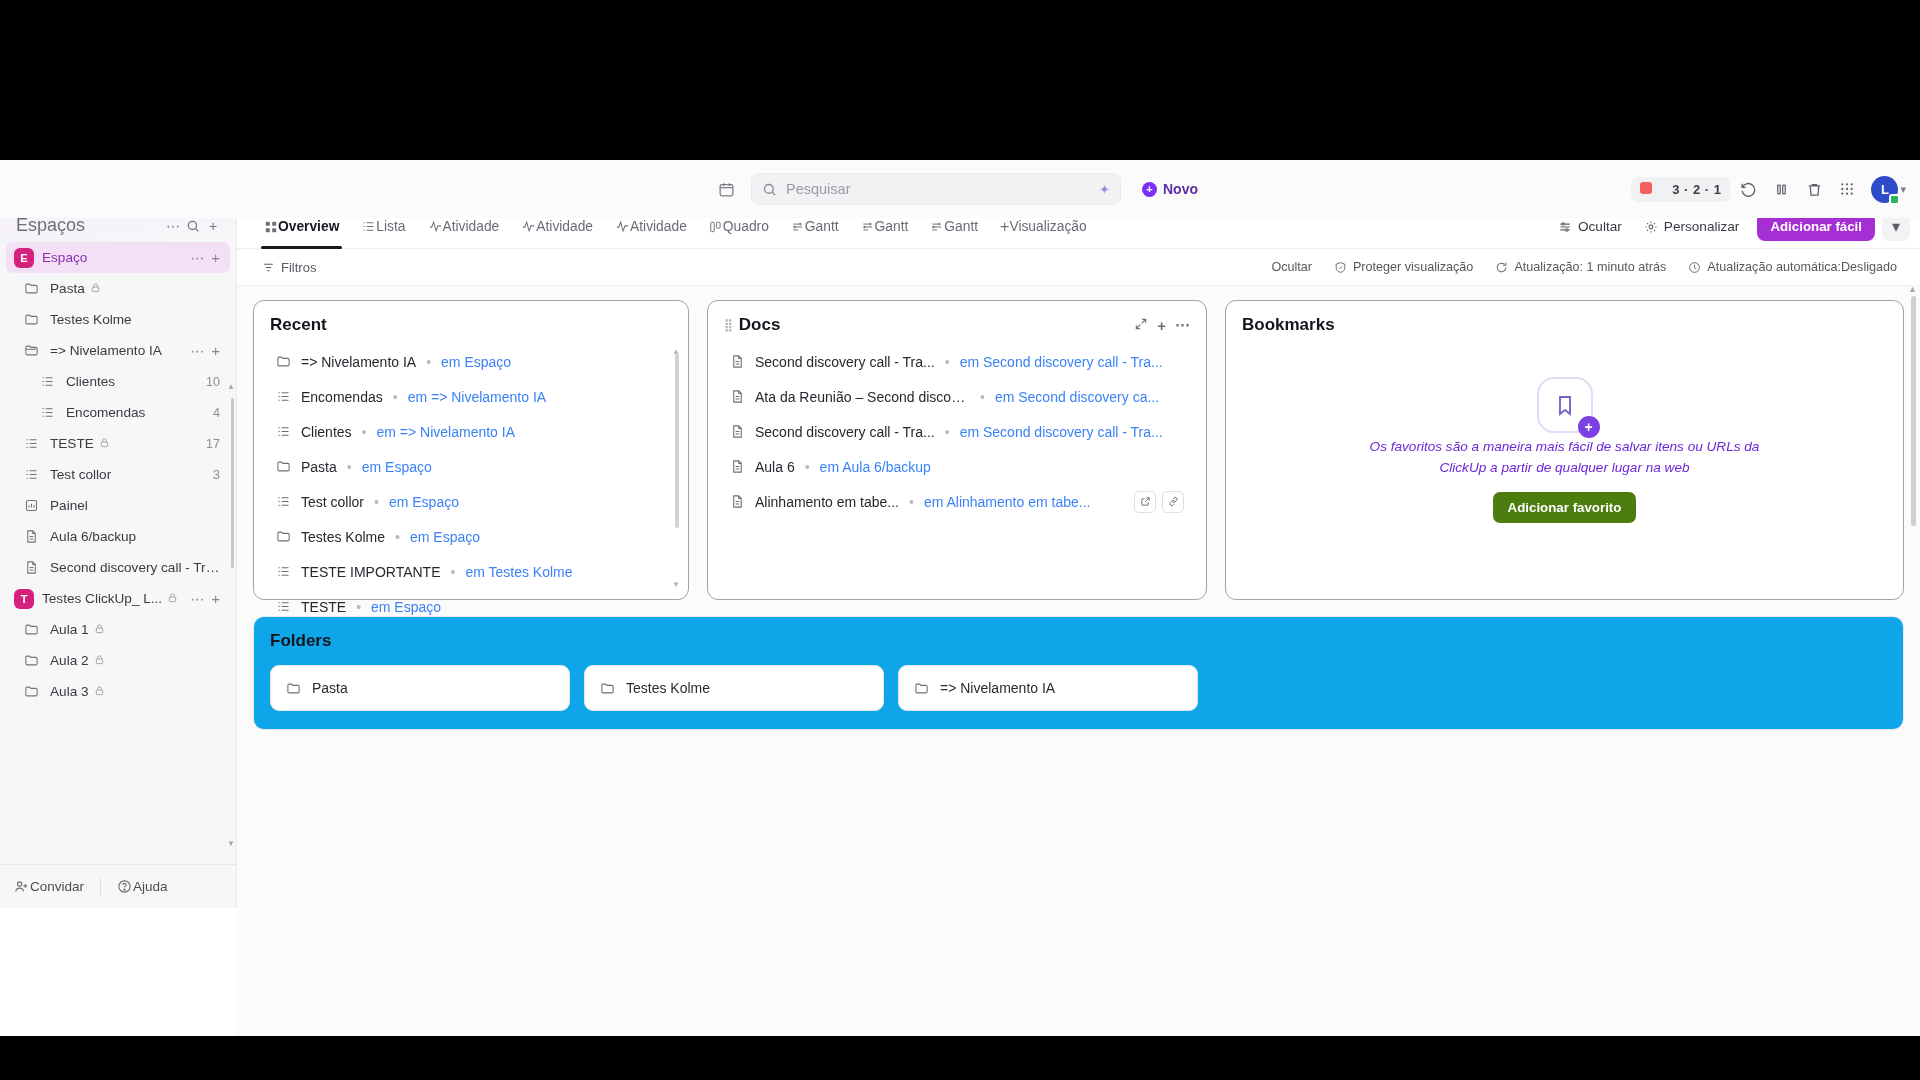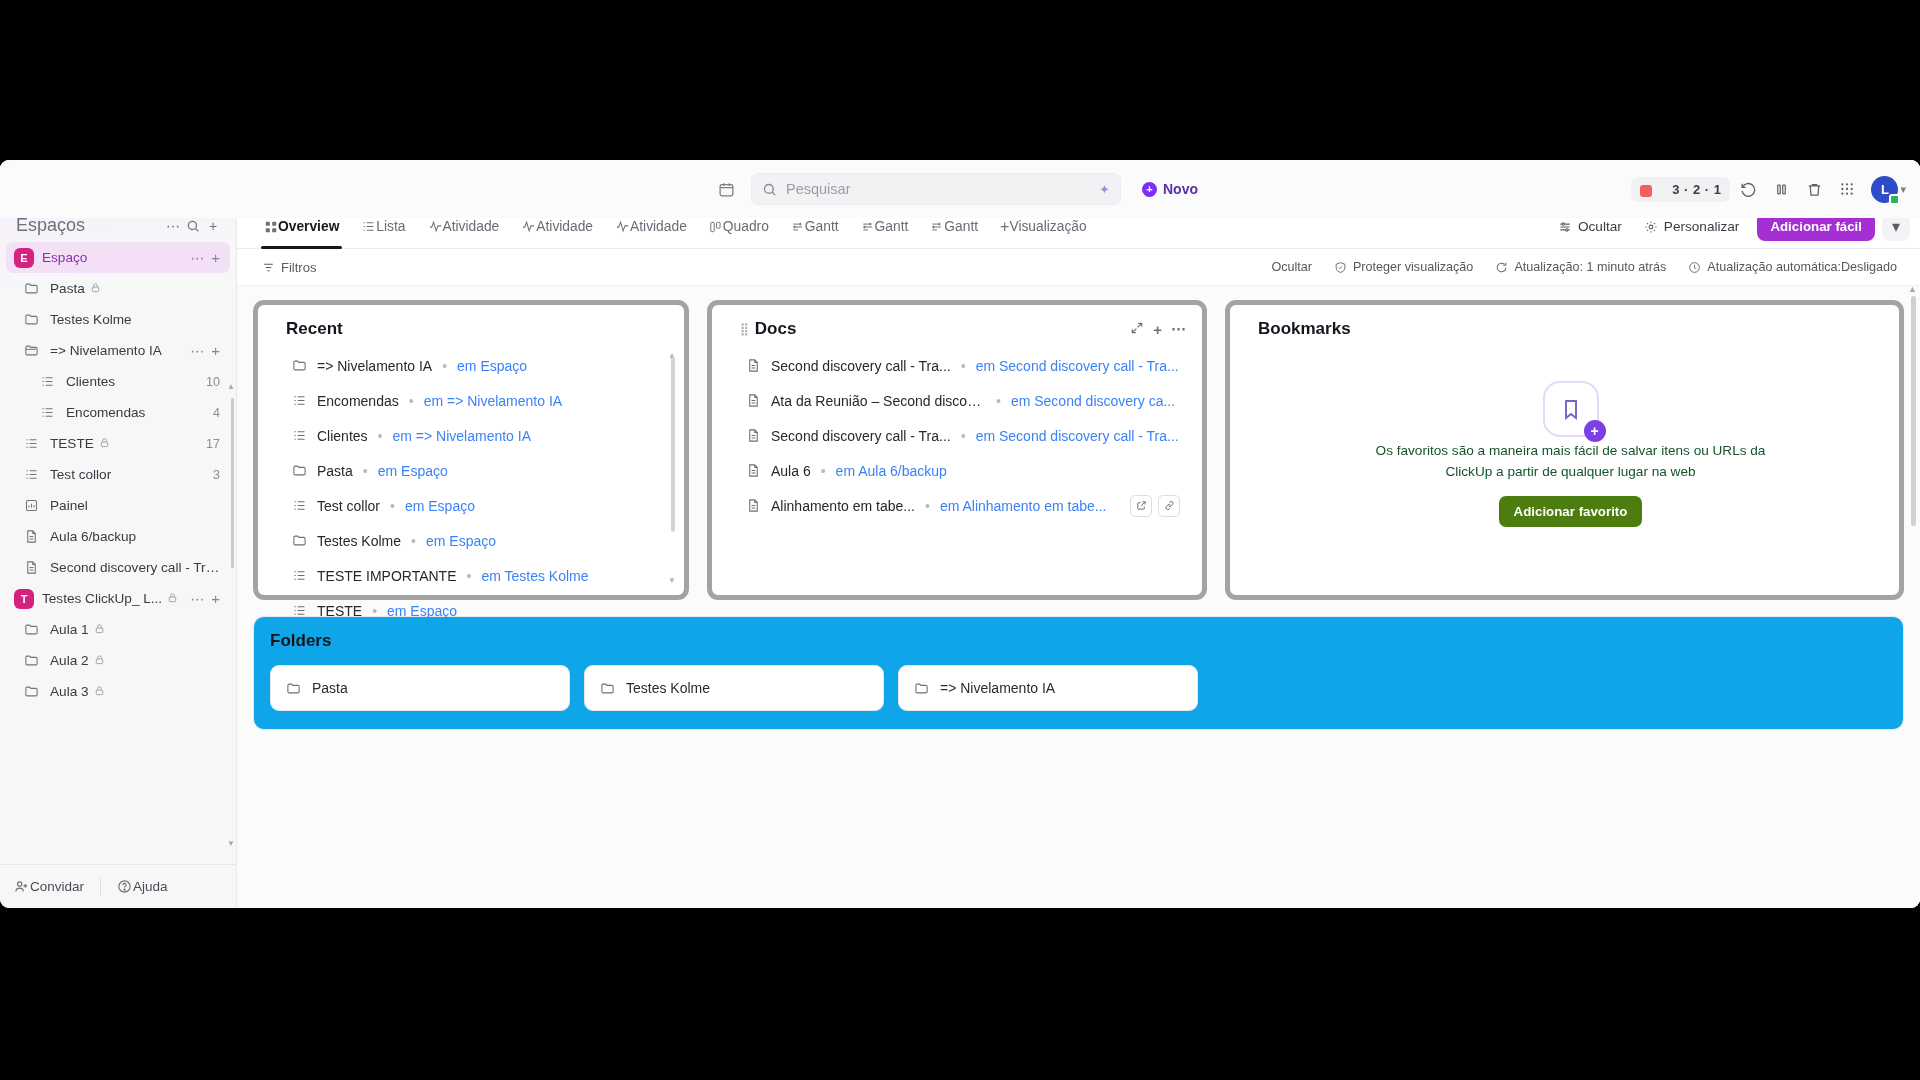--- a/index.html
+++ b/index.html
@@ -12,11 +12,10 @@
   #app {
     position: absolute;
     left: 0; top: 160px;
-    width: 1920px; height: 748px;
+    width: 1920px; height: 876px;
     background: #ffffff;
     display: flex;
     overflow: hidden;
-    border-radius: 9px;
   }
   
   #topbar {

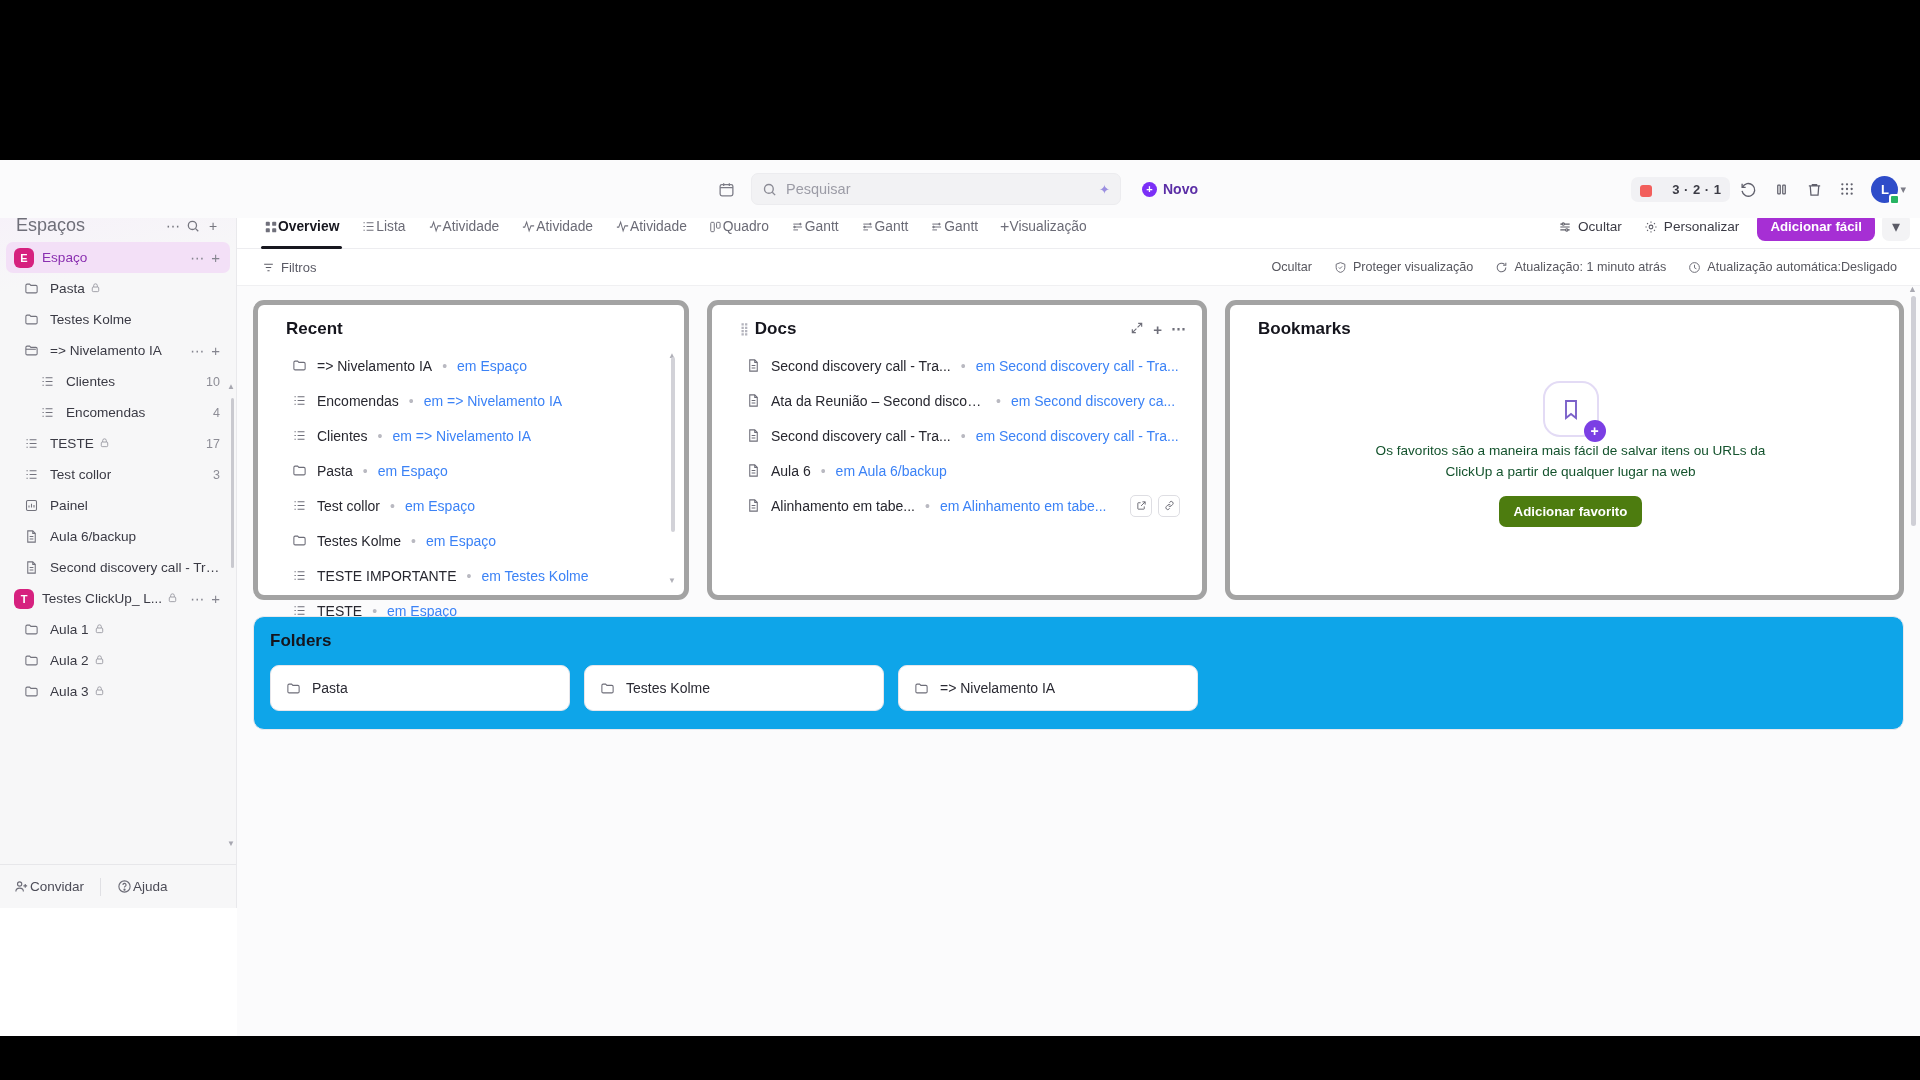--- a/index.html
+++ b/index.html
@@ -45,7 +45,7 @@
      font-size:11px;display:flex;align-items:center;justify-content:center;font-weight:700;}
   .tb-right { position:absolute; right: 14px; display:flex; align-items:center; gap: 3px; }
   .timer-pill {
-    display:flex; align-items:flex-end; gap:20px; background:#f1f1f4;
+    display:flex; align-items:flex-start; gap:20px; background:#f1f1f4;
     border-radius:7px; padding: 5px 9px; cursor:pointer;
   }
   .timer-sq { width:12px;height:12px;border-radius:3px;background:#f25f5c; }

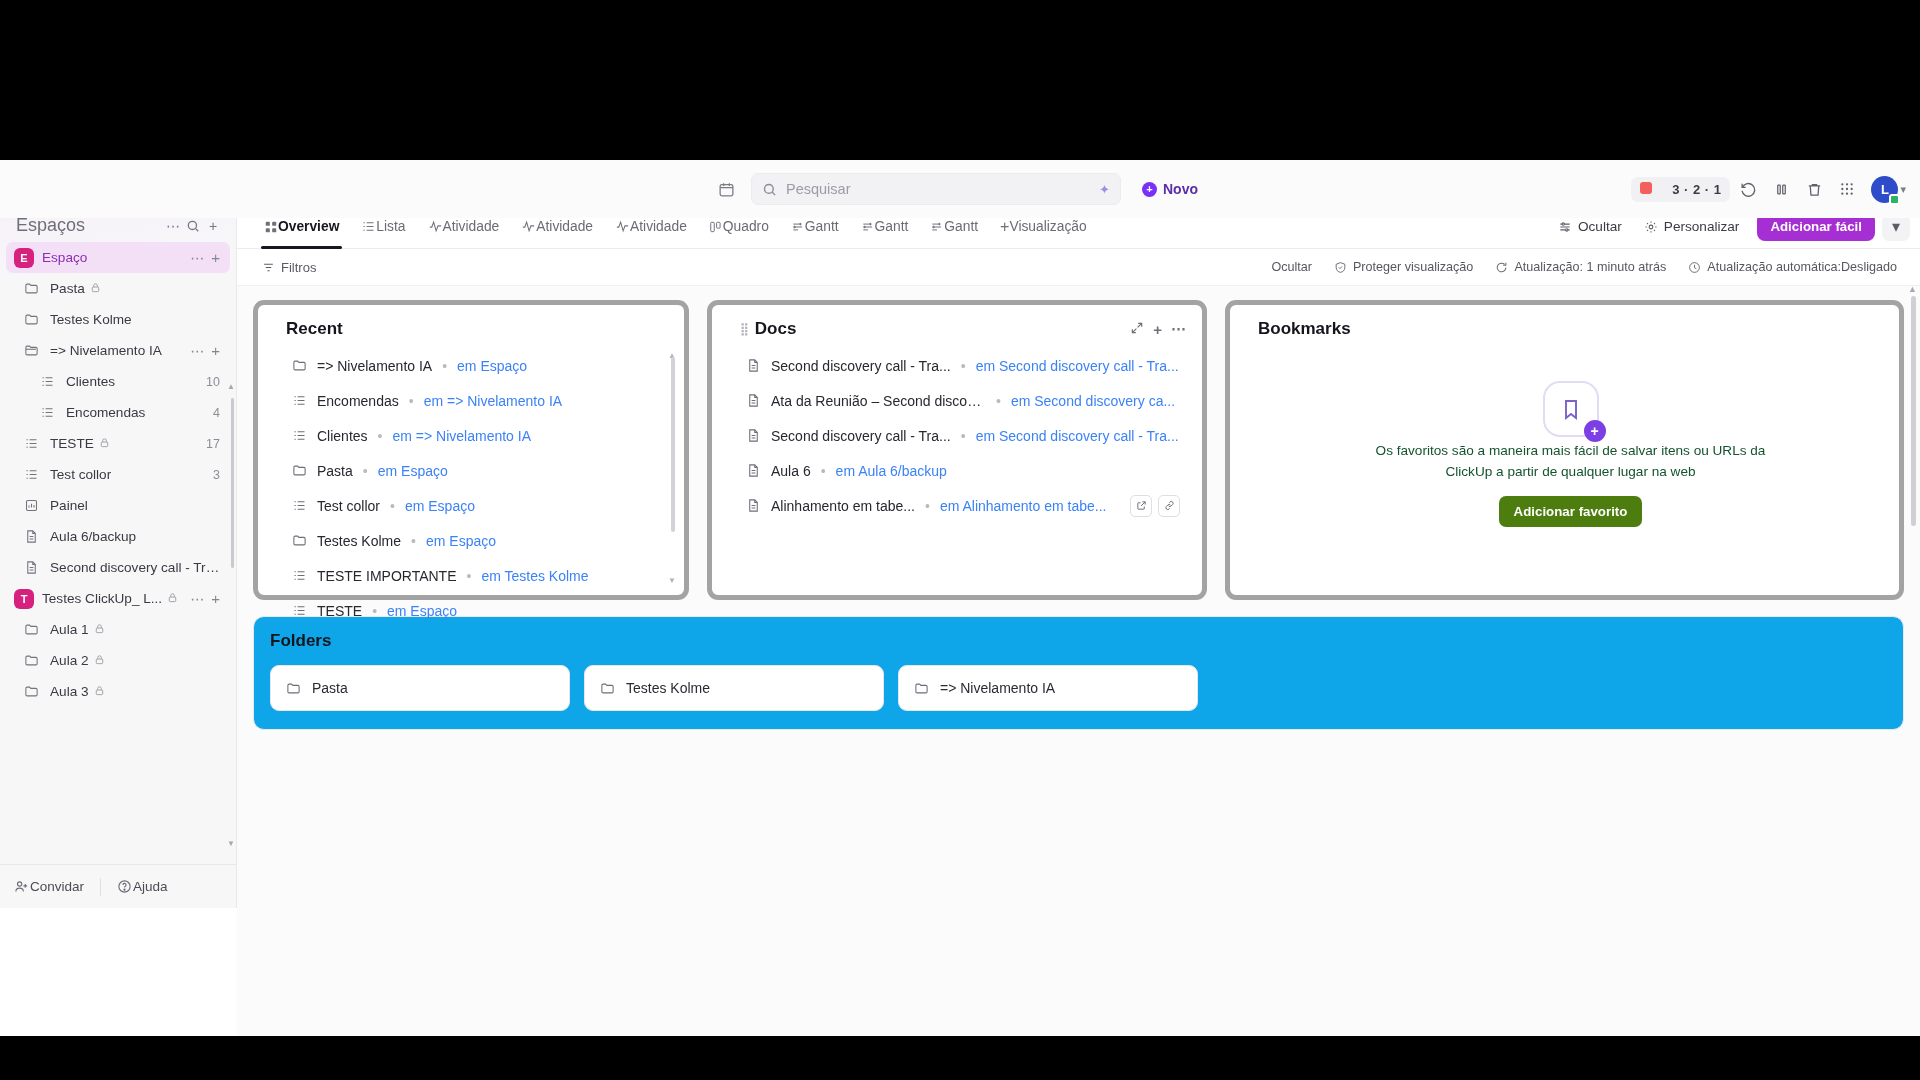--- a/index.html
+++ b/index.html
@@ -158,7 +158,7 @@
   }
   .cards-row{display:flex;gap:18px;align-items:flex-start;}
   .card{
-    background:#fff;border:5px solid #a3a3a3;border-radius:11px;padding: 14px 16px 12px 28px;
+    background:#fff;border:1px solid #a3a3a3;border-radius:11px;padding: 14px 16px 12px 16px;
     position:relative;
   }
   .card.recent{width:436px;height:300px;}

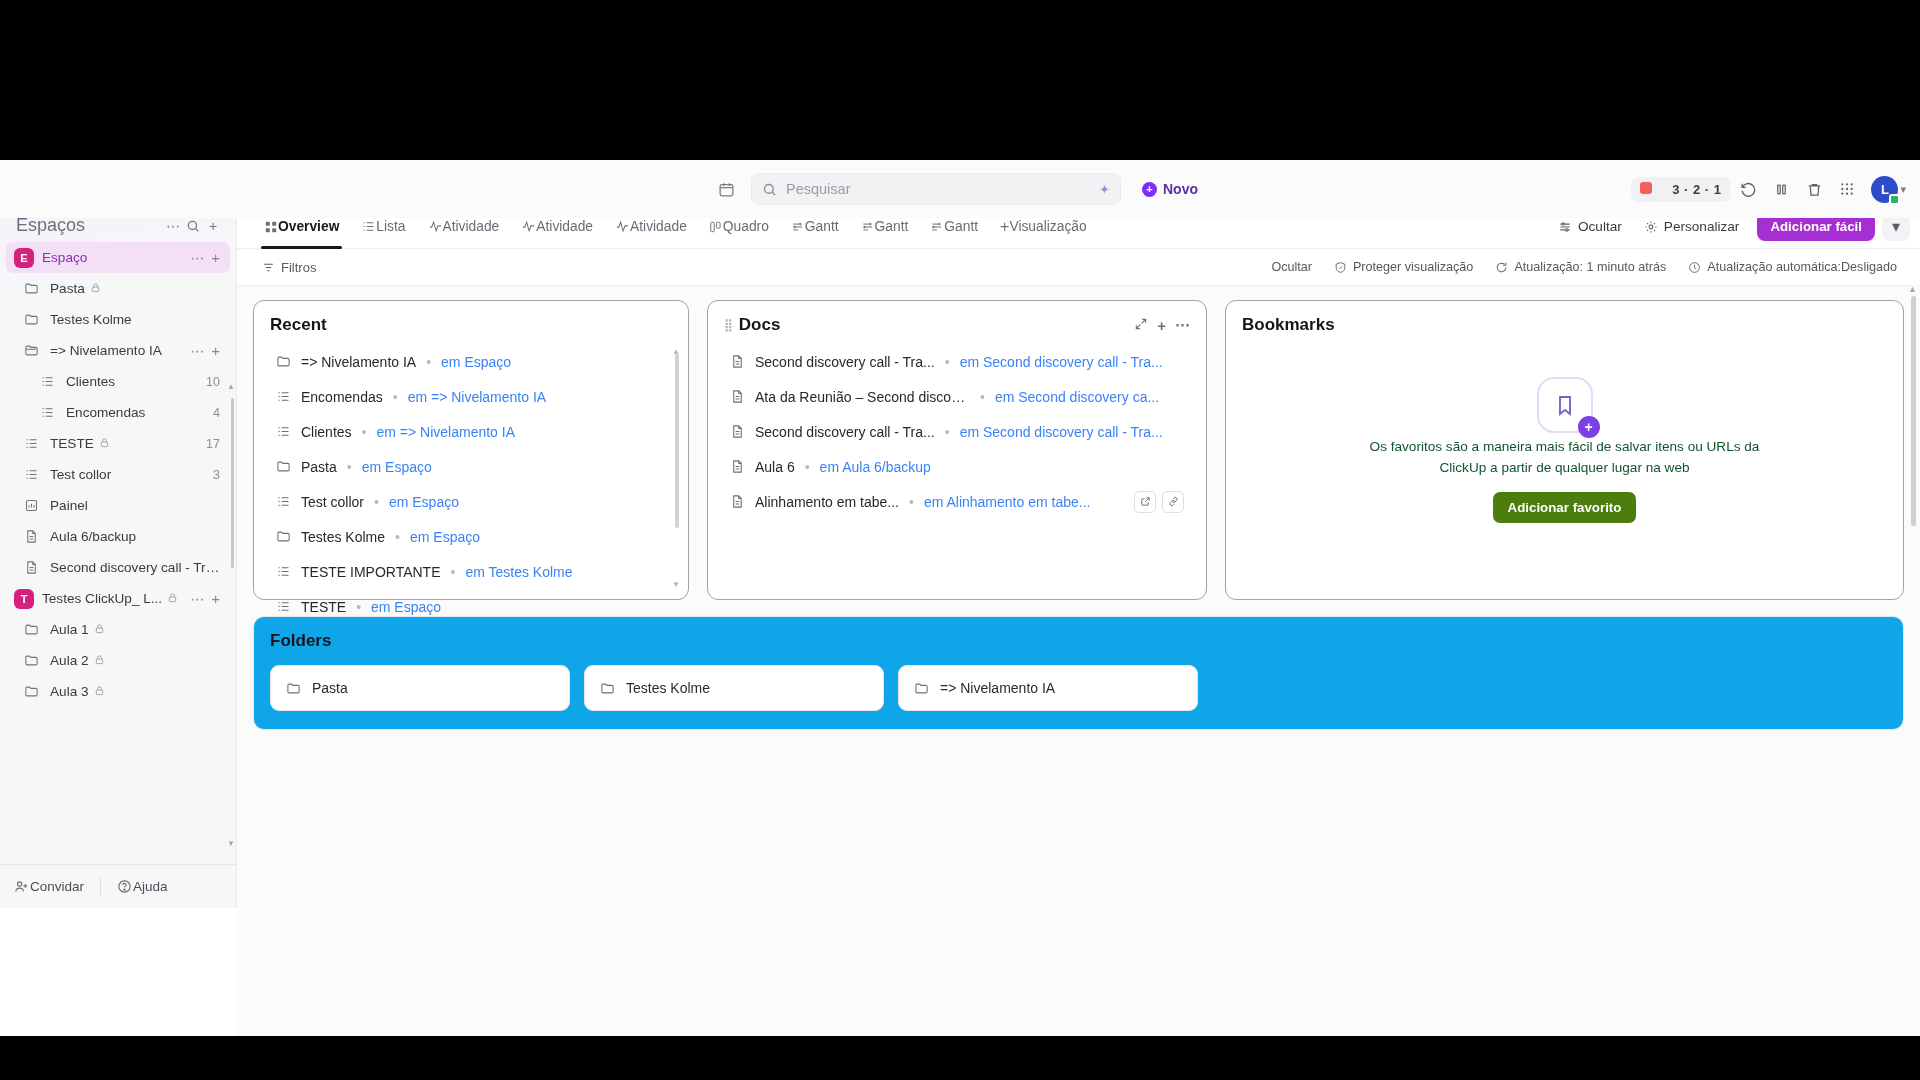--- a/index.html
+++ b/index.html
@@ -190,7 +190,7 @@
   .bm-plus{position:absolute;right:-9px;bottom:-7px;width:22px;height:22px;border-radius:50%;
     background:#7b3fe4;color:#fff;font-size:14px;display:flex;align-items:center;justify-content:center;
     font-weight:600;}
-  .bm-txt{margin-top:4px;text-align:center;font-size:13.6px;color:#14532d;line-height:1.5;max-width:410px;}
+  .bm-txt{margin-top:4px;text-align:center;font-size:13.6px;color:#6d28d9;line-height:1.5;max-width:410px;font-style:italic;}
   .bm-btn{margin-top:14px;background:#4d7c0f;color:#fff;font-size:13.3px;font-weight:600;
     padding: 8px 15px;border-radius:7px;cursor:pointer;}
 

